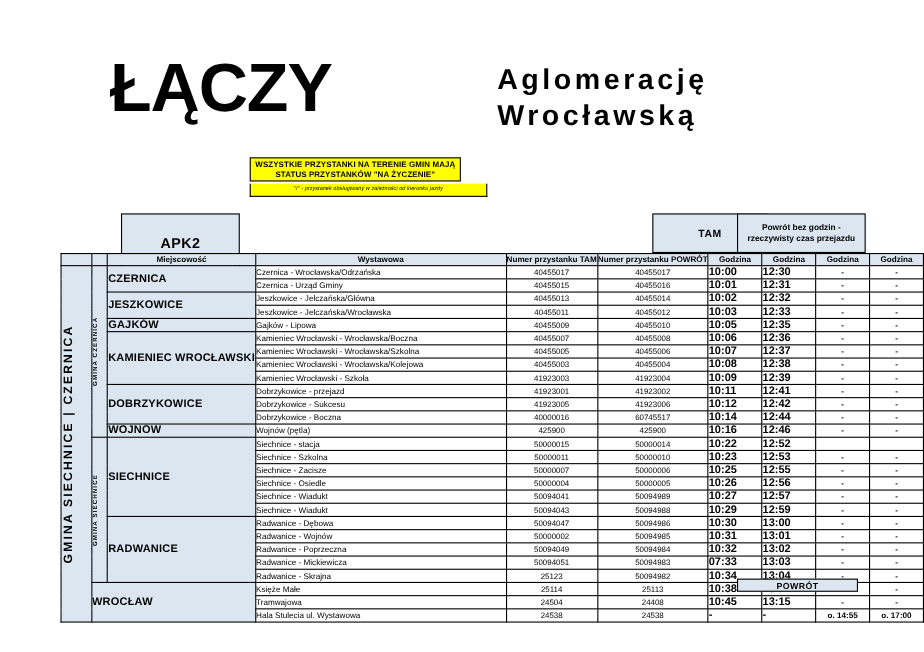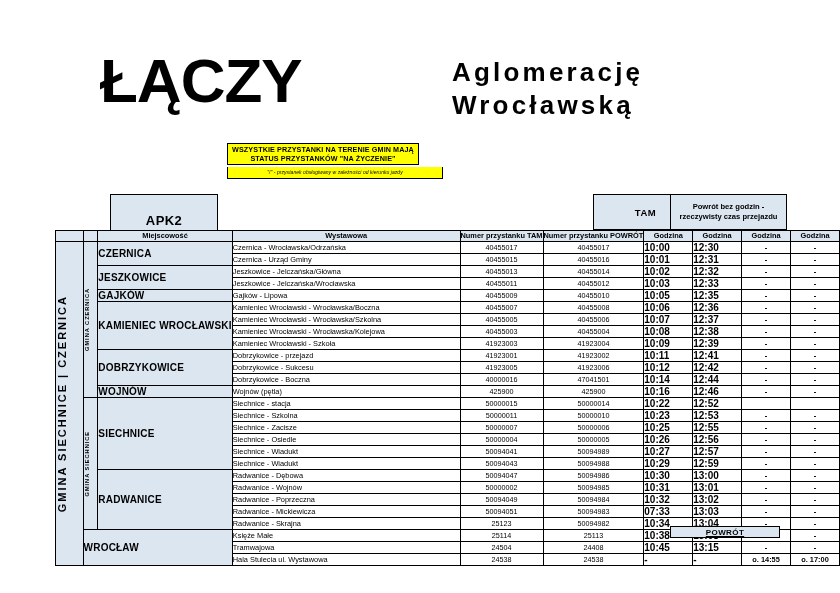--- a/index.html
+++ b/index.html
@@ -327,7 +327,7 @@
       <tr>
         <td class="przyst">Dobrzykowice - Boczna</td>
         <td class="num thick-l">40000016</td>
-        <td class="num">47041501</td>
+        <td class="num">60745517</td>
         <td class="godz thick-l">10:14</td>
         <td class="godz">12:44</td>
         <td class="godzp thick-l">-</td>

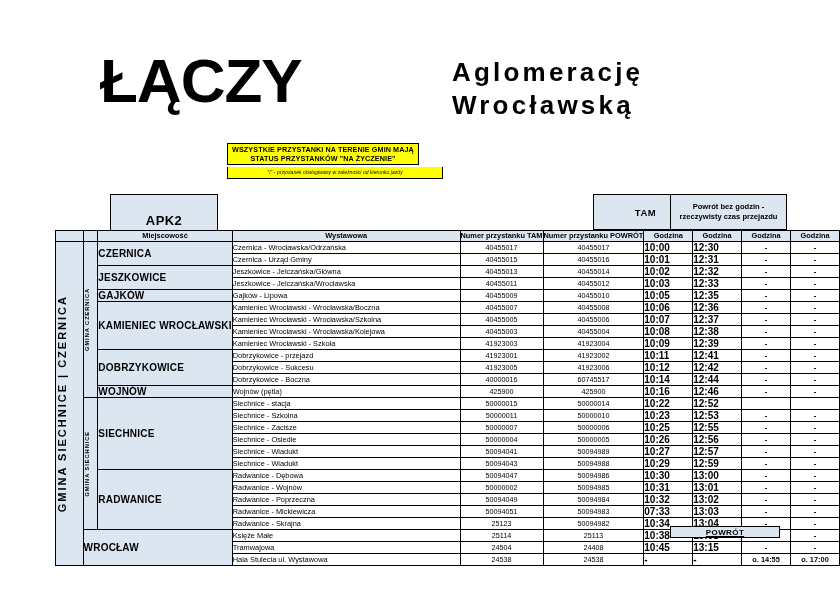--- a/index.html
+++ b/index.html
@@ -160,7 +160,7 @@
     position:absolute;left:670px;top:526px;width:110px;height:12px;
     background:#dce6f1;border:1.6px solid #000;box-sizing:border-box;
     display:flex;align-items:center;justify-content:center;
-    font-size:8px;font-weight:bold;letter-spacing:.4px;text-decoration:underline;
+    font-size:8px;font-weight:bold;letter-spacing:.4px;
   }
 </style>
 </head>

